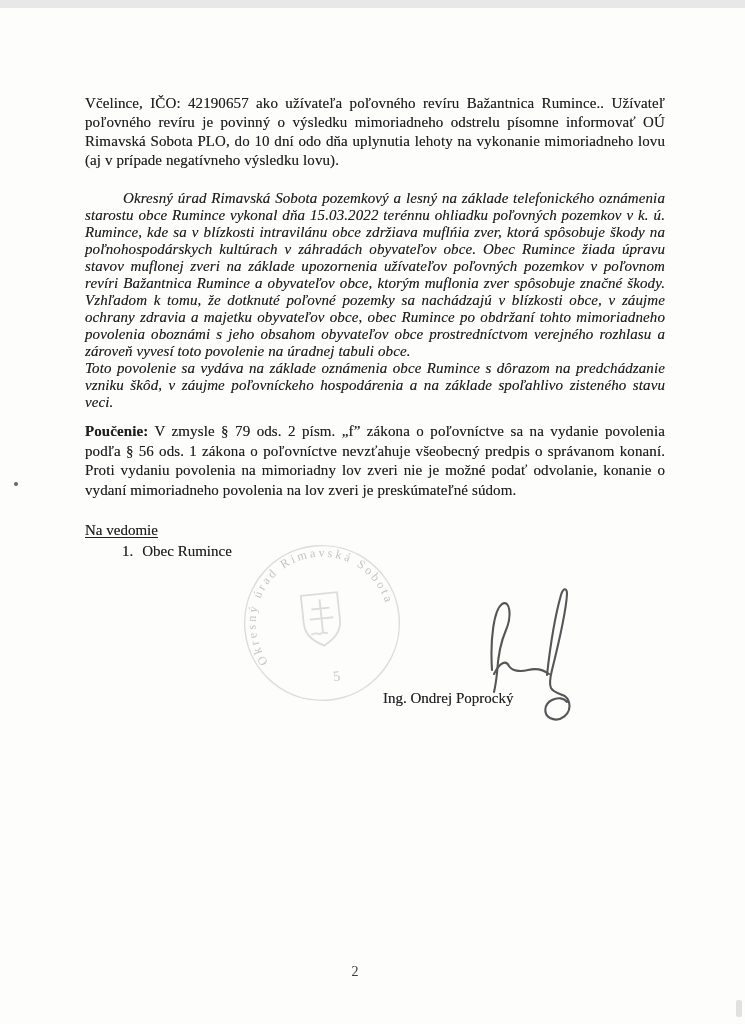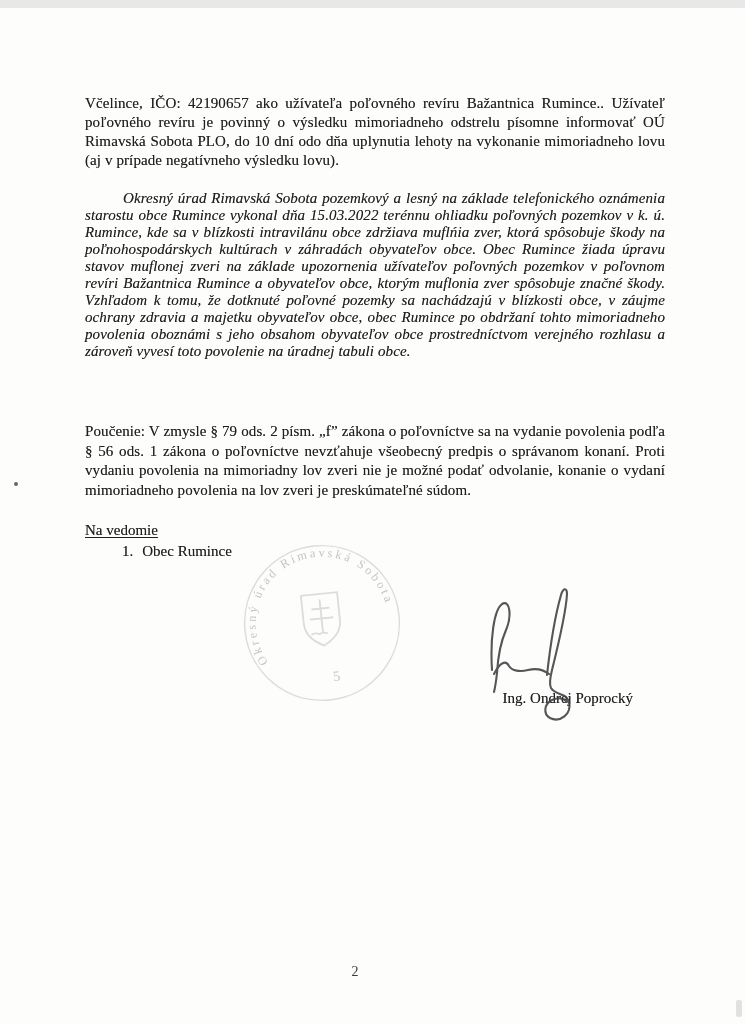--- a/index.html
+++ b/index.html
@@ -70,6 +70,7 @@
 
   <div class="body-text p-inspection-block">
     <p class="p-inspection">Okresný úrad Rimavská Sobota pozemkový a lesný na základe telefonického oznámenia starostu obce Rumince vykonal dňa 15.03.2022 terénnu ohliadku poľovných pozemkov v k. ú. Rumince, kde sa v blízkosti intravilánu obce zdržiava muflńia zver, ktorá spôsobuje škody na poľnohospodárskych kultúrach v záhradách obyvateľov obce. Obec Rumince žiada úpravu stavov muflonej zveri na základe upozornenia užívateľov poľovných pozemkov v poľovnom revíri Bažantnica Rumince a obyvateľov obce, ktorým muflonia zver spôsobuje značné škody. Vzhľadom k tomu, že dotknuté poľovné pozemky sa nachádzajú v blízkosti obce, v záujme ochrany zdravia a majetku obyvateľov obce, obec Rumince po obdržaní tohto mimoriadneho povolenia oboznámi s jeho obsahom obyvateľov obce prostredníctvom verejného rozhlasu a zároveň vyvesí toto povolenie na úradnej tabuli obce.</p>
+    <p>Toto povolenie sa vydáva na základe oznámenia obce Rumince s dôrazom na predchádzanie vzniku škôd, v záujme poľovníckeho hospodárenia a na základe spoľahlivo zisteného stavu veci.</p>
   </div>
 
   <div class="body-text p-poucenie">

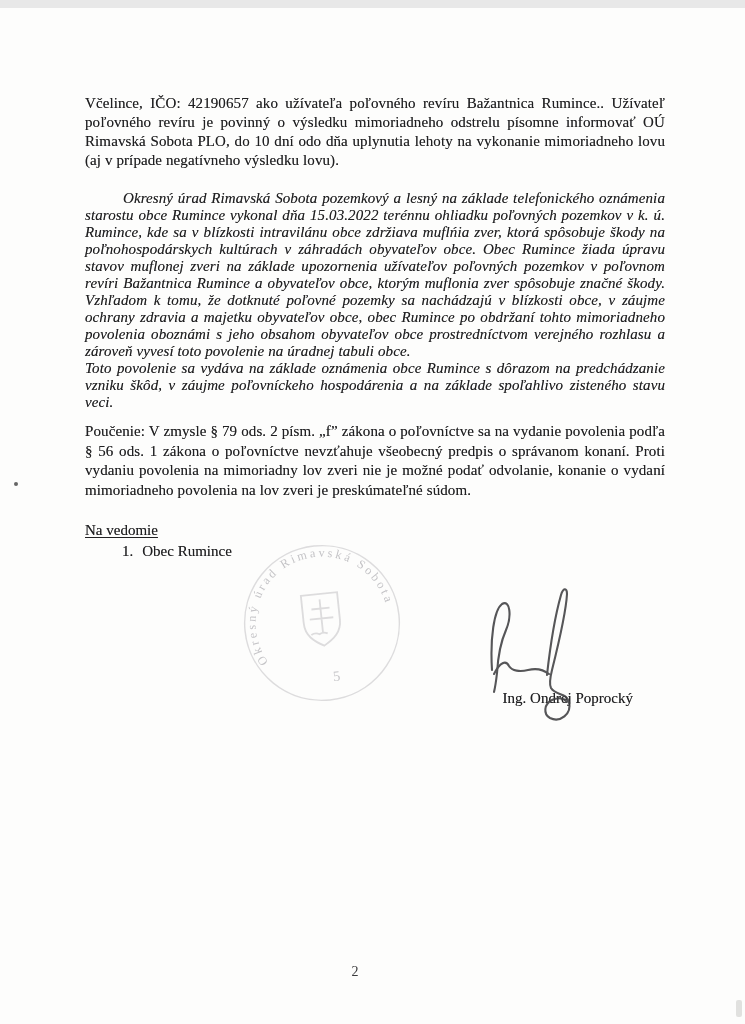--- a/index.html
+++ b/index.html
@@ -26,7 +26,7 @@
   .p-inspection-block{top:182px;line-height:17px;font-style:italic;}
   .p-inspection{text-indent:38px;}
   .p-poucenie{top:414px;line-height:19.5px;}
-  .bold{font-weight:normal;}
+  .bold{font-weight:bold;}
   .na-vedomie{position:absolute;left:85px;top:513px;font-size:15px;line-height:18px;text-shadow:0 0 .5px rgba(45,45,45,.55);}
   .na-vedomie-heading{text-decoration:underline;text-underline-offset:2px;}
   .na-vedomie-item{margin-top:3px;margin-left:37px;}

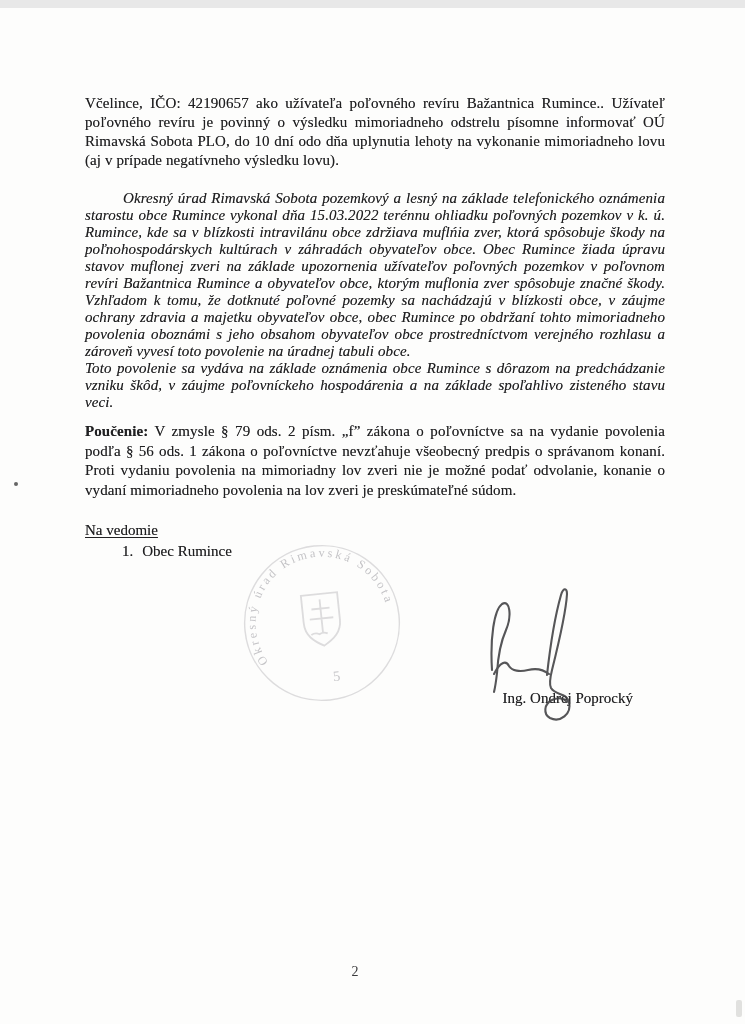--- a/index.html
+++ b/index.html
@@ -42,7 +42,7 @@
   }
   .signature-block{
     position:absolute;left:383px;top:681px;width:250px;
-    text-align:right;font-size:15px;line-height:19px;
+    text-align:left;font-size:15px;line-height:19px;
     text-shadow:0 0 .5px rgba(45,45,45,.55);
     z-index:2;
   }

